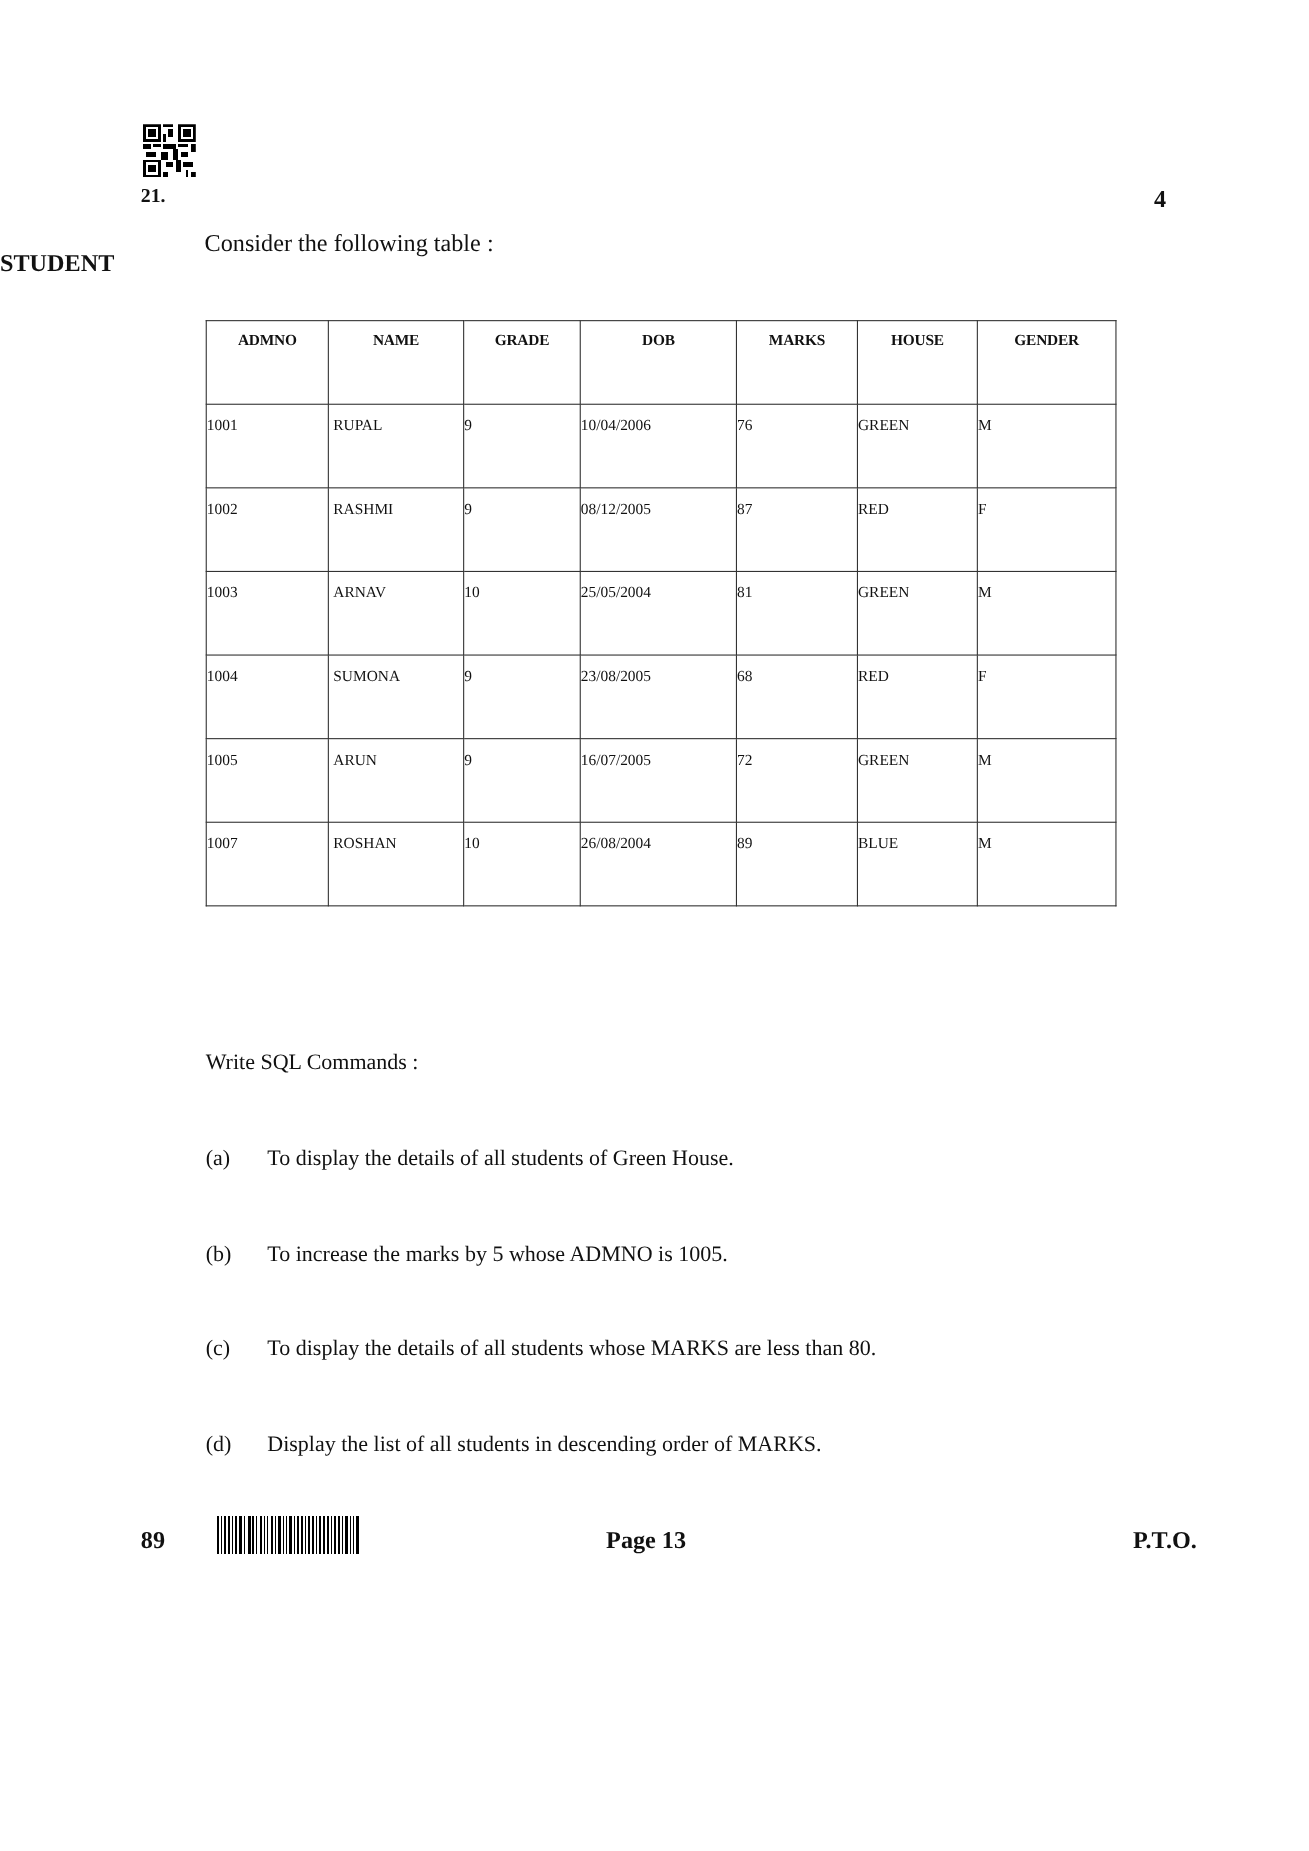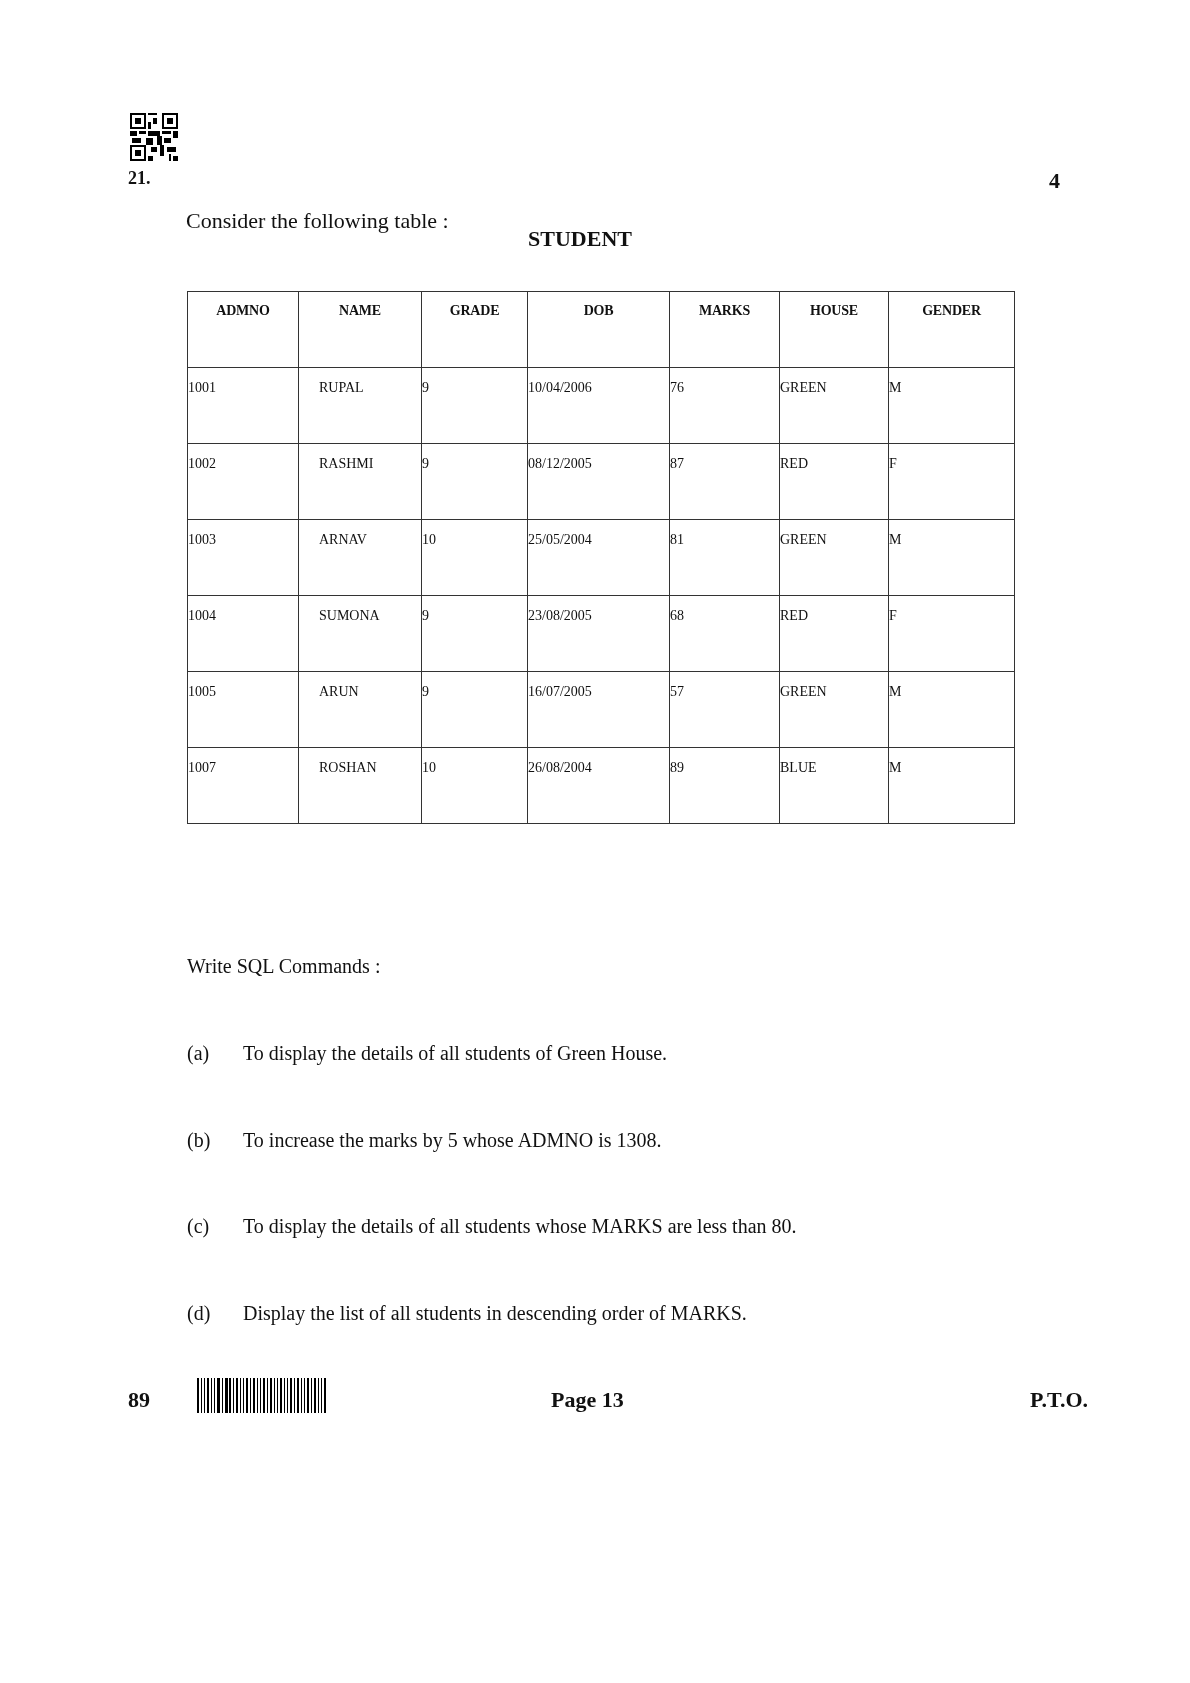--- a/index.html
+++ b/index.html
@@ -10,7 +10,7 @@
   .qnum { left: 128px; top: 168px; font-size: 18px; font-weight: bold; font-family: "Liberation Serif", serif; }
   .qtext { left: 186px; top: 168px; font-size: 22px; font-family: "Liberation Serif", serif; margin-top: 40px; }
   .qmarks { left: 1049px; top: 168px; font-size: 22px; font-weight: bold; font-family: "Liberation Serif", serif; }
-  .ttitle { left: 0; width: 1160px; top: 226px; text-align: center; font-size: 22px; font-weight: bold; font-family: "Liberation Serif", serif; }
+  .ttitle { left: 0; width: 1160px; top: 226px; font-size: 22px; font-weight: bold; font-family: "Liberation Serif", serif; }
   table.student { position: absolute; left: 187px; top: 291px; border-collapse: collapse;
                   font-family: "Liberation Serif", serif; font-size: 14px; }
   table.student th, table.student td { border: 1.6px solid #333; height: 75px; padding: 0; vertical-align: top; }

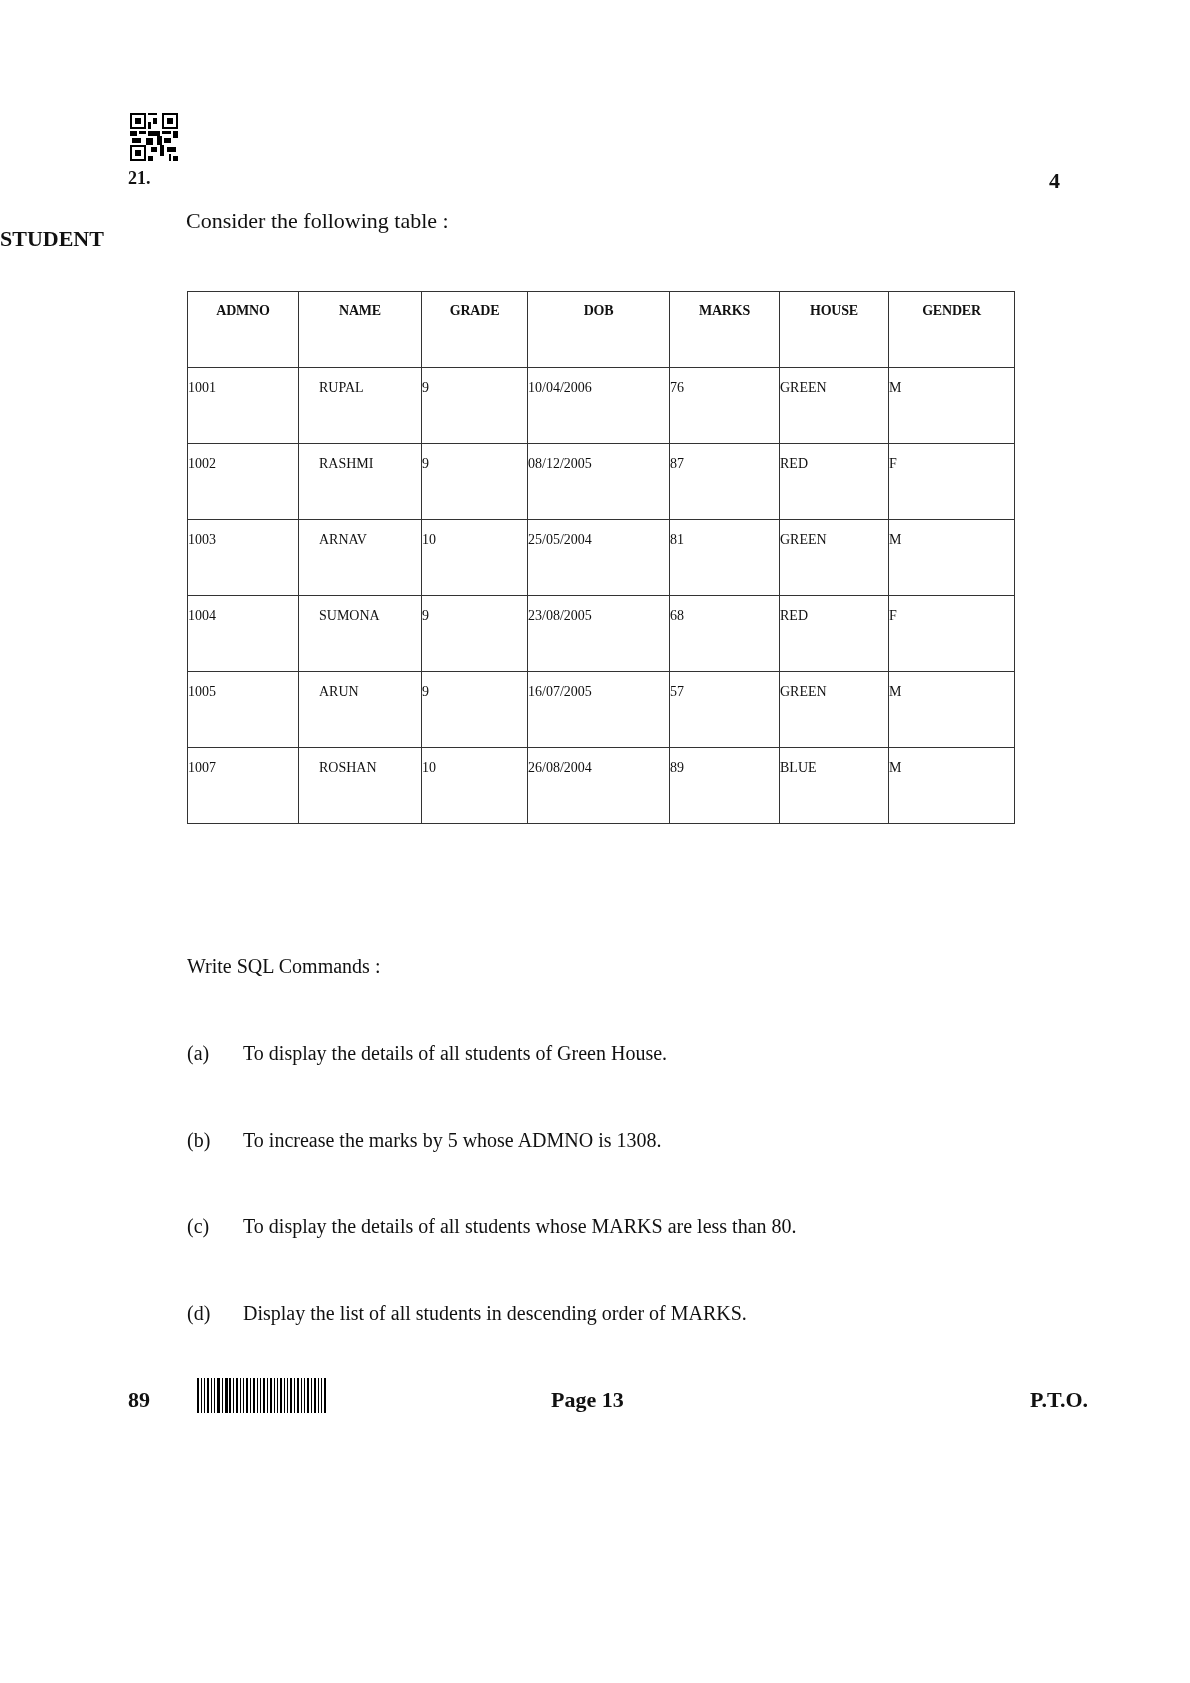--- a/index.html
+++ b/index.html
@@ -16,7 +16,7 @@
   table.student th, table.student td { border: 1.6px solid #333; height: 75px; padding: 0; vertical-align: top; }
   table.student th { font-weight: bold; text-align: center; padding-top: 11px; height: 64px; letter-spacing: -0.2px; }
   table.student td { text-align: left; padding-top: 12px; height: 63px; }
-  table.student td.left { text-align: left; padding-left: 20px; }
+  table.student td.left { text-align: left; padding-left: 4px; }
   .c1 { width: 110px; } .c2 { width: 122px; } .c3 { width: 105px; } .c4 { width: 141px; }
   .c5 { width: 109px; } .c6 { width: 108px; } .c7 { width: 125px; }
   .para { font-family: "Liberation Serif", serif; font-size: 20px; }

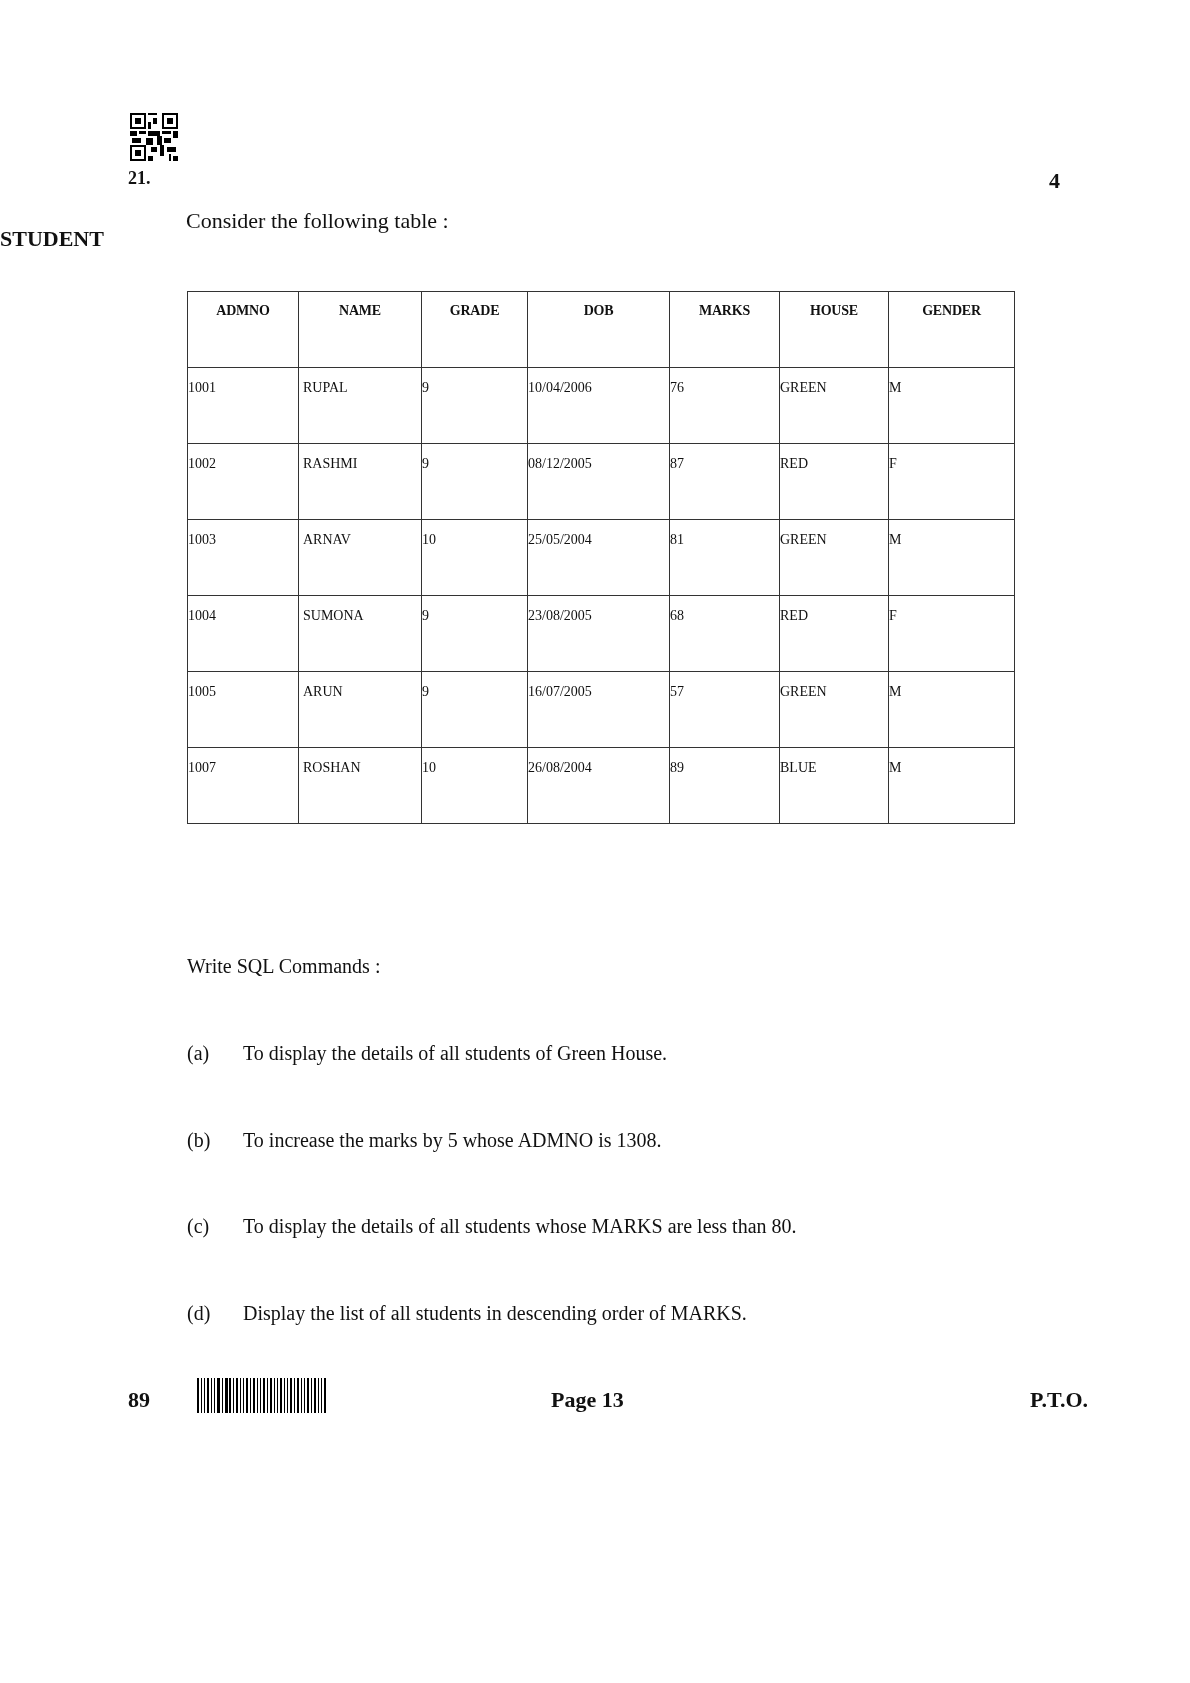--- a/index.html
+++ b/index.html
@@ -122,7 +122,7 @@
       <td class="left">ARUN</td>
       <td>9</td>
       <td>16/07/2005</td>
-      <td>57</td>
+      <td>72</td>
       <td>GREEN</td>
       <td>M</td>
     </tr>

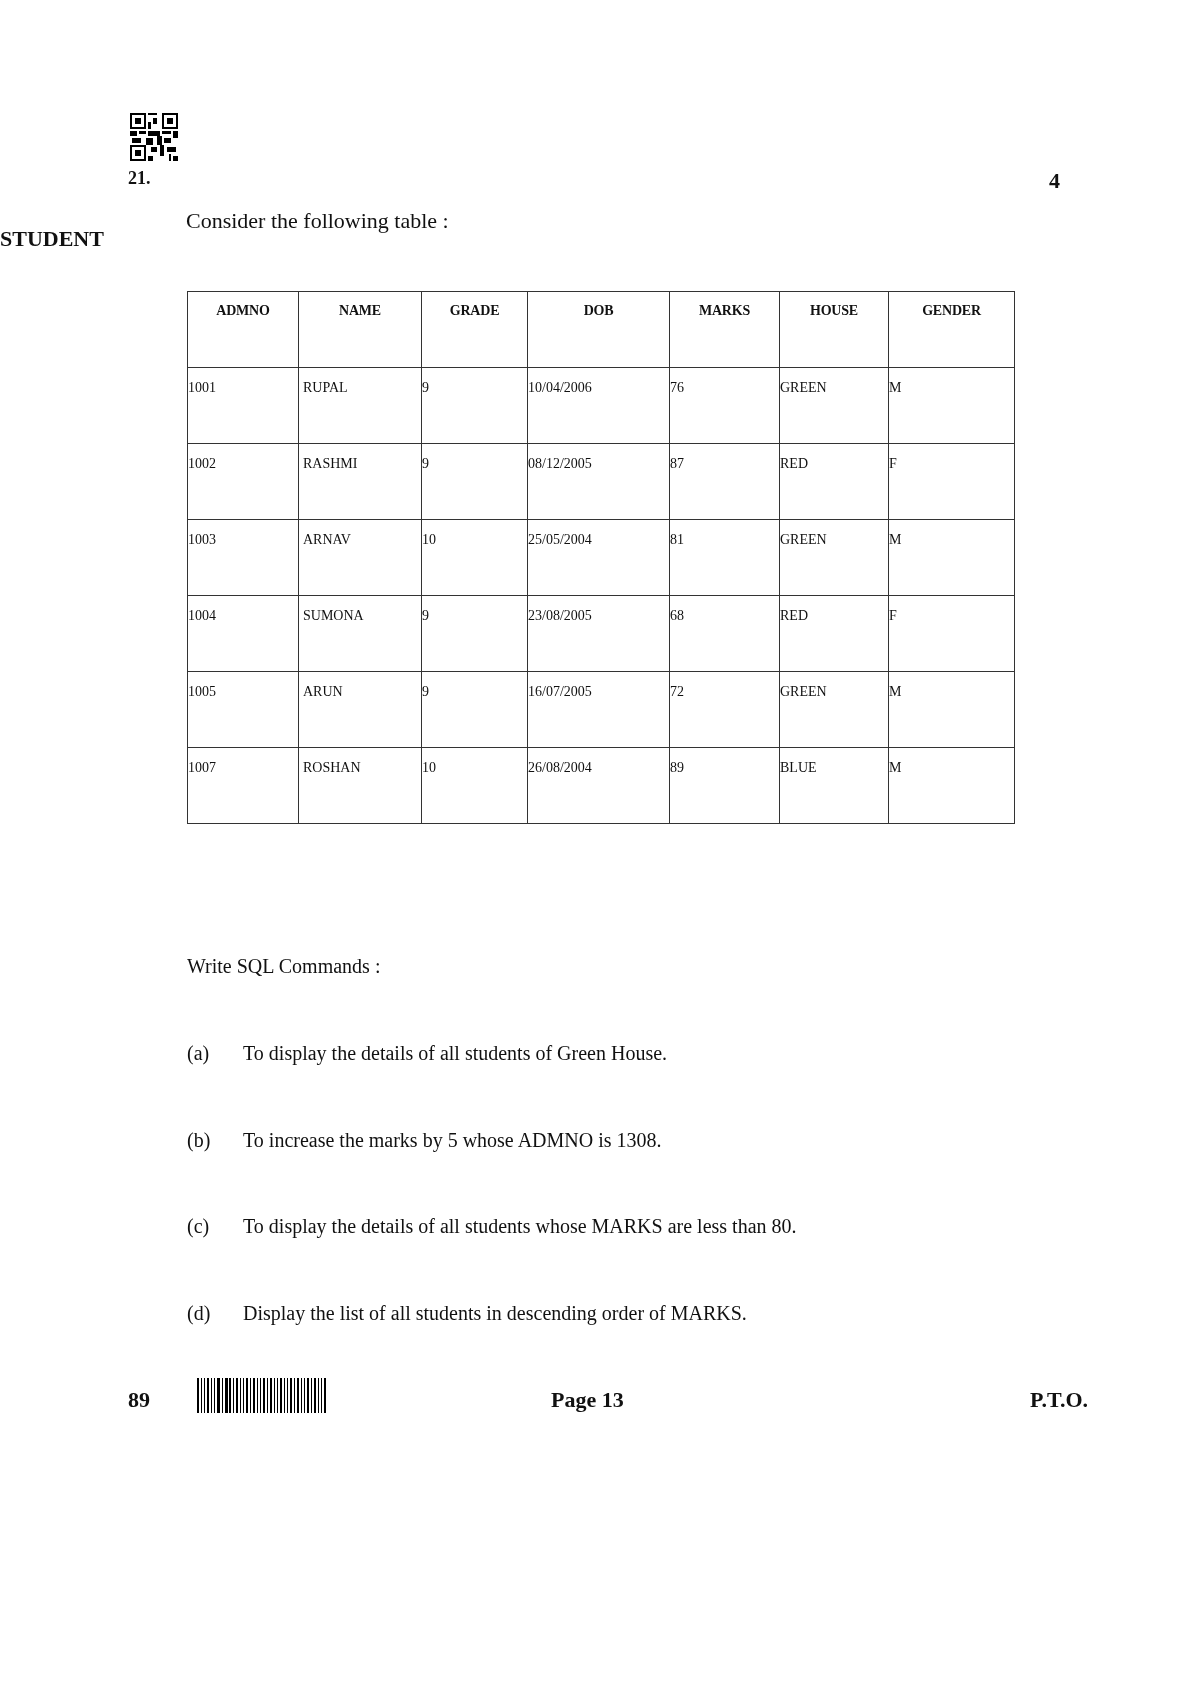--- a/index.html
+++ b/index.html
@@ -144,7 +144,7 @@
 <div class="abs para part-text" style="top:1042px">To display the details of all students of Green House.</div>
 
 <div class="abs para part-label" style="top:1129px">(b)</div>
-<div class="abs para part-text" style="top:1129px">To increase the marks by 5 whose ADMNO is 1308.</div>
+<div class="abs para part-text" style="top:1129px">To increase the marks by 5 whose ADMNO is 1005.</div>
 
 <div class="abs para part-label" style="top:1215px">(c)</div>
 <div class="abs para part-text" style="top:1215px">To display the details of all students whose MARKS are less than 80.</div>

